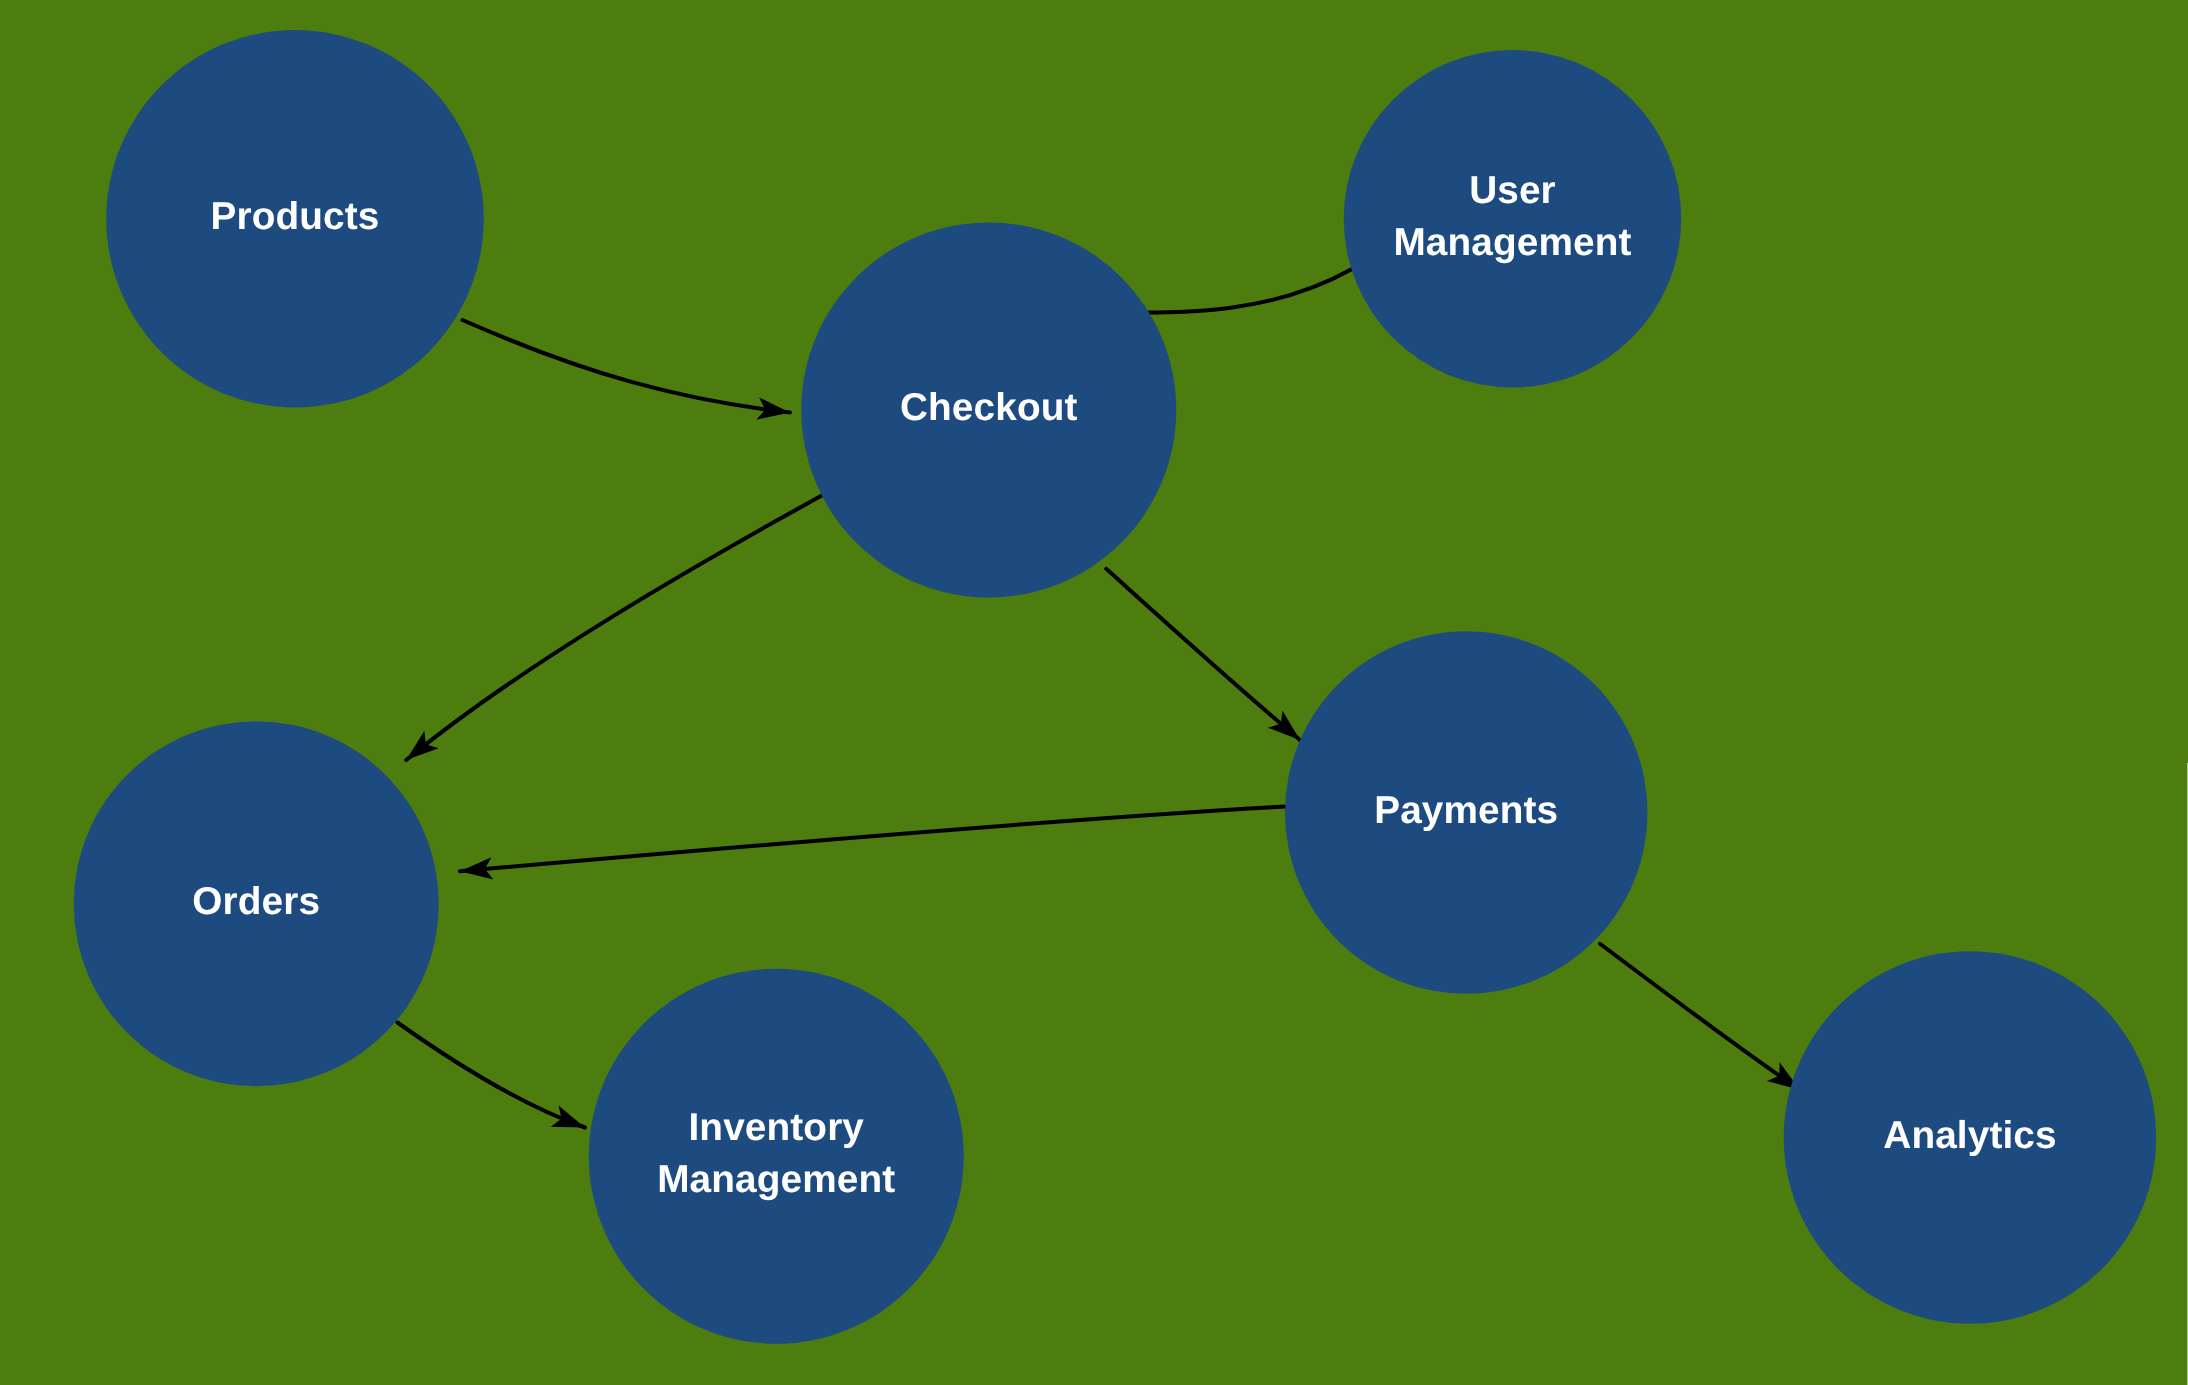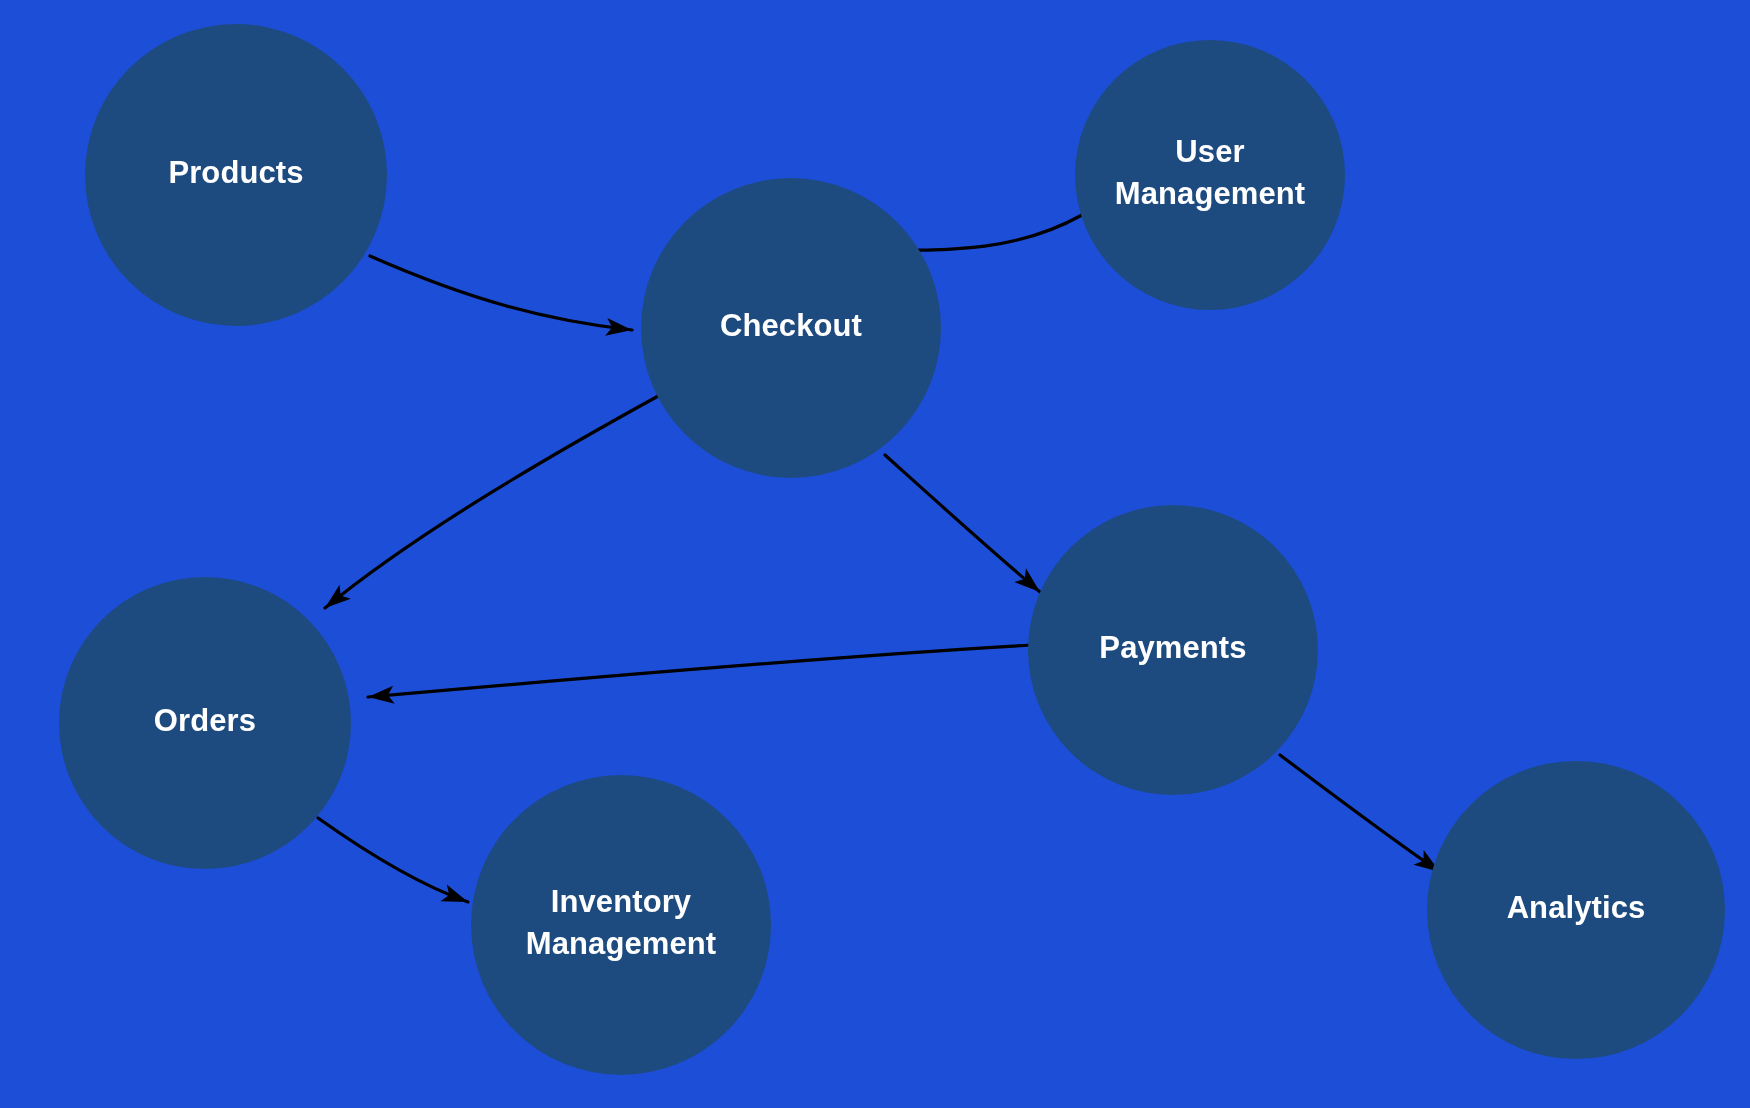--- a/index.html
+++ b/index.html
@@ -14,7 +14,7 @@
     position: relative;
     width: 1750px;
     height: 1108px;
-    background: #1d4ed8;
+    background: #4d7c0f;
     overflow: hidden;
   }
   #graph-svg {

